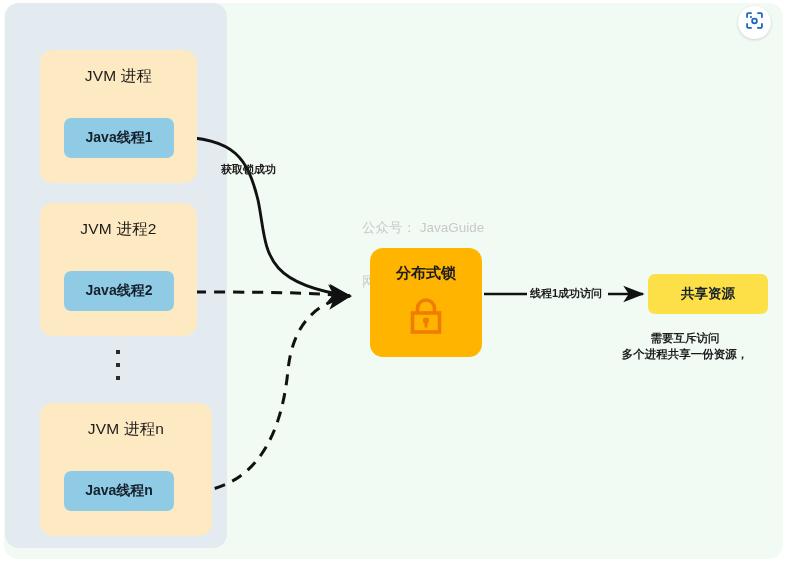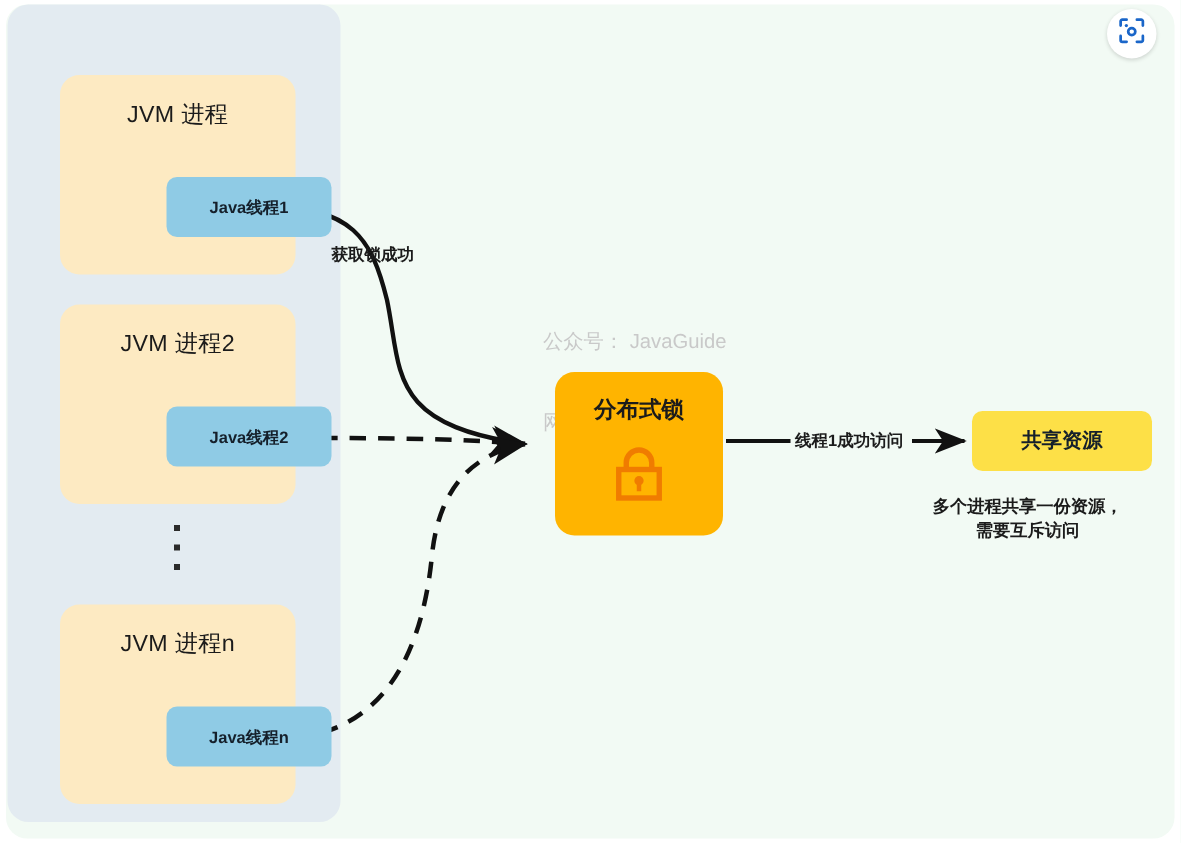--- a/index.html
+++ b/index.html
@@ -52,10 +52,9 @@
     display:flex;
     align-items:center;
     justify-content:center;
-    font-size:11px;
+    font-size:14px;
     color:#15202b;
     font-weight:600;
-    margin-left:47px;
   }
   
   .dots{

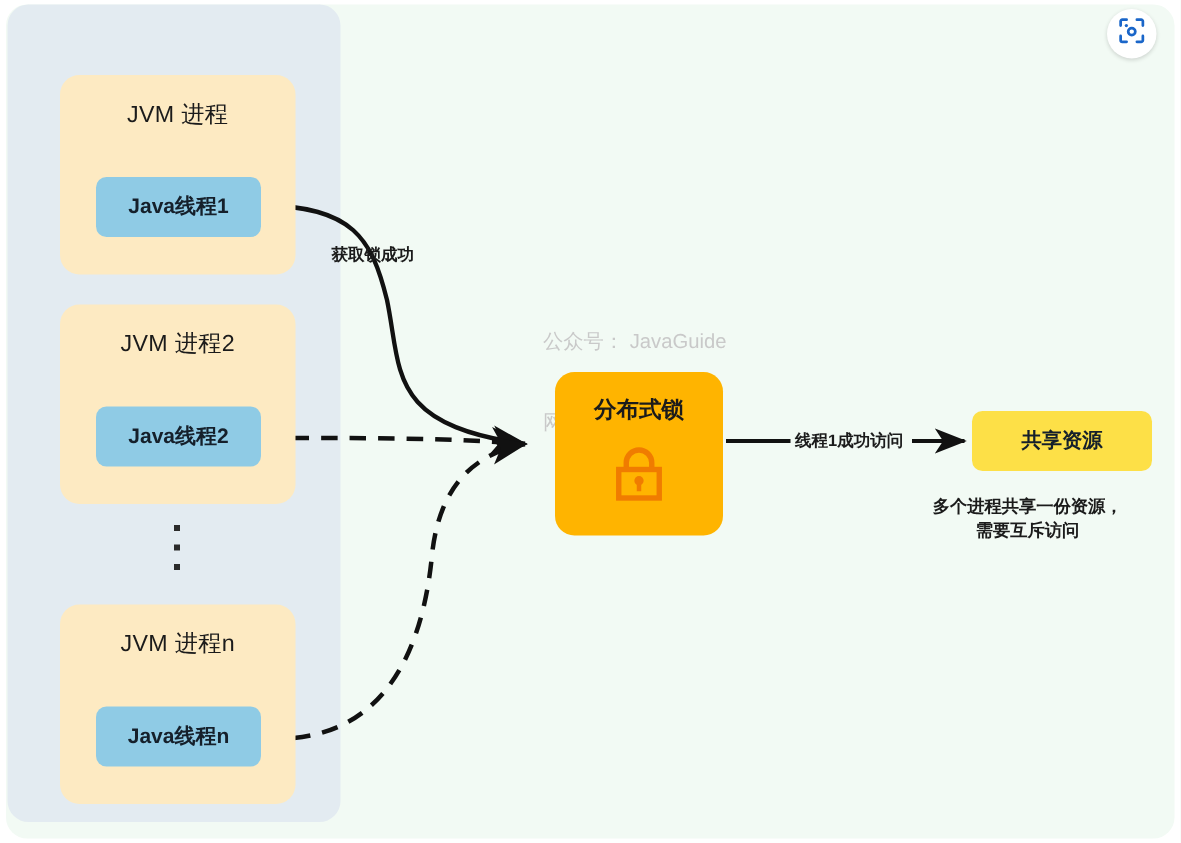--- a/index.html
+++ b/index.html
@@ -219,8 +219,8 @@
 
   <div class="res-box">共享资源</div>
   <div class="res-cap">
+    <div>需要互斥访问</div>
     <div>多个进程共享一份资源，</div>
-    <div>需要互斥访问</div>
   </div>
 
   <div class="scan-btn">

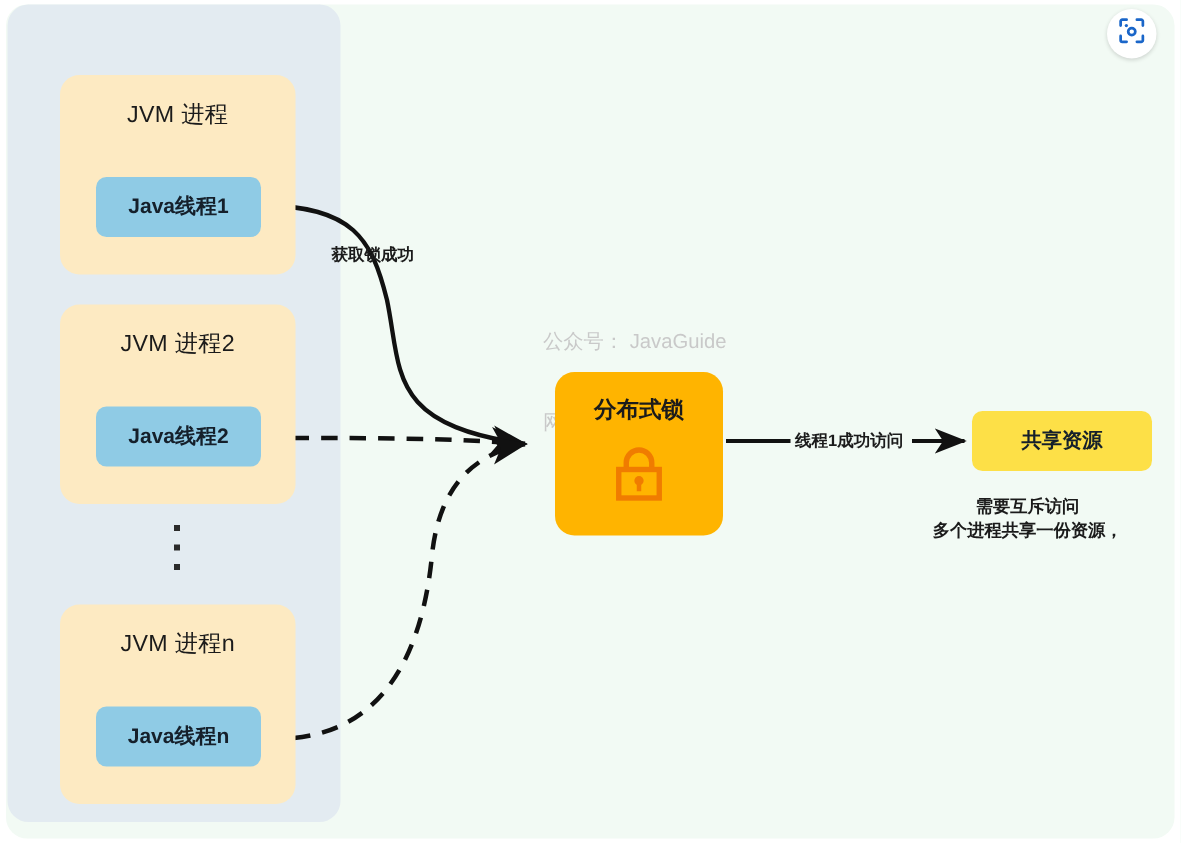--- a/index.html
+++ b/index.html
@@ -192,7 +192,7 @@
       <i></i>
   </div>
 
-  <div class="proc" style="left:40px;top:403px;width:157px;height:133px;">
+  <div class="proc" style="left:40px;top:403px;width:172px;height:133px;">
     <div class="proc-title" style="top:16px;">JVM 进程n</div>
     <div class="thread" style="left:24px;top:68px;width:110px;height:40px;">Java线程n</div>
   </div>

